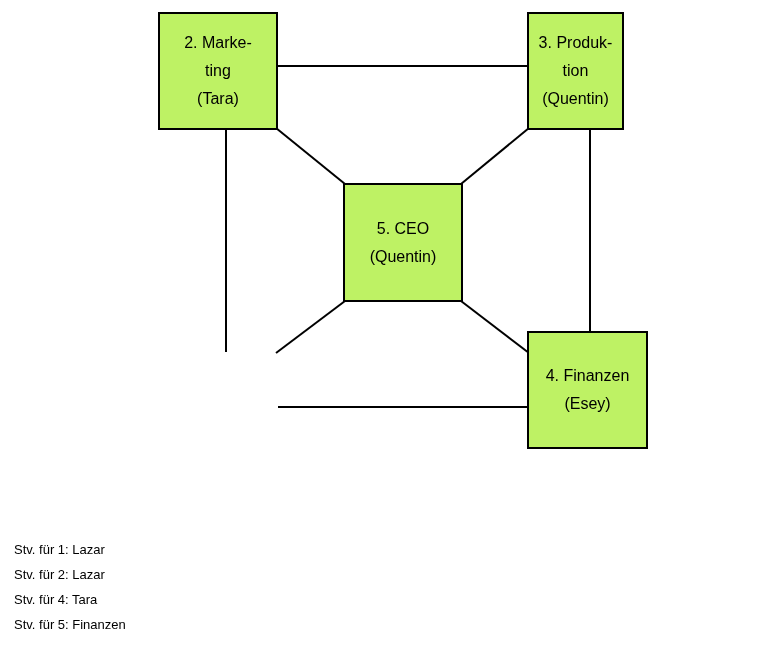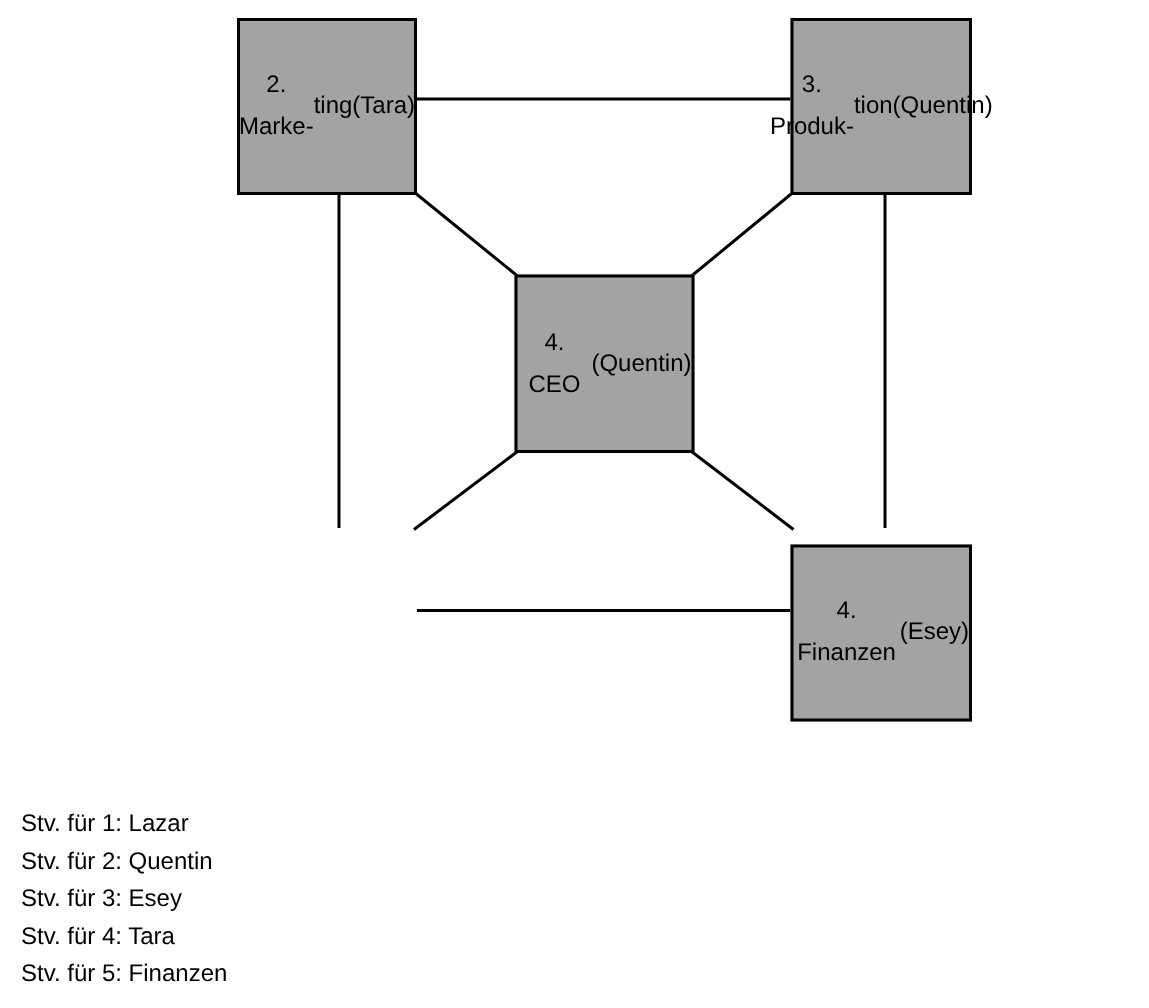--- a/index.html
+++ b/index.html
@@ -33,9 +33,9 @@
     width: 120px;
     height: 118px;
     border: 2px solid #000000;
-    background: #a3a3a3;
+    background: #bef264;
     display: flex;
-    flex-direction: row;
+    flex-direction: column;
     justify-content: center;
     align-items: center;
     text-align: center;

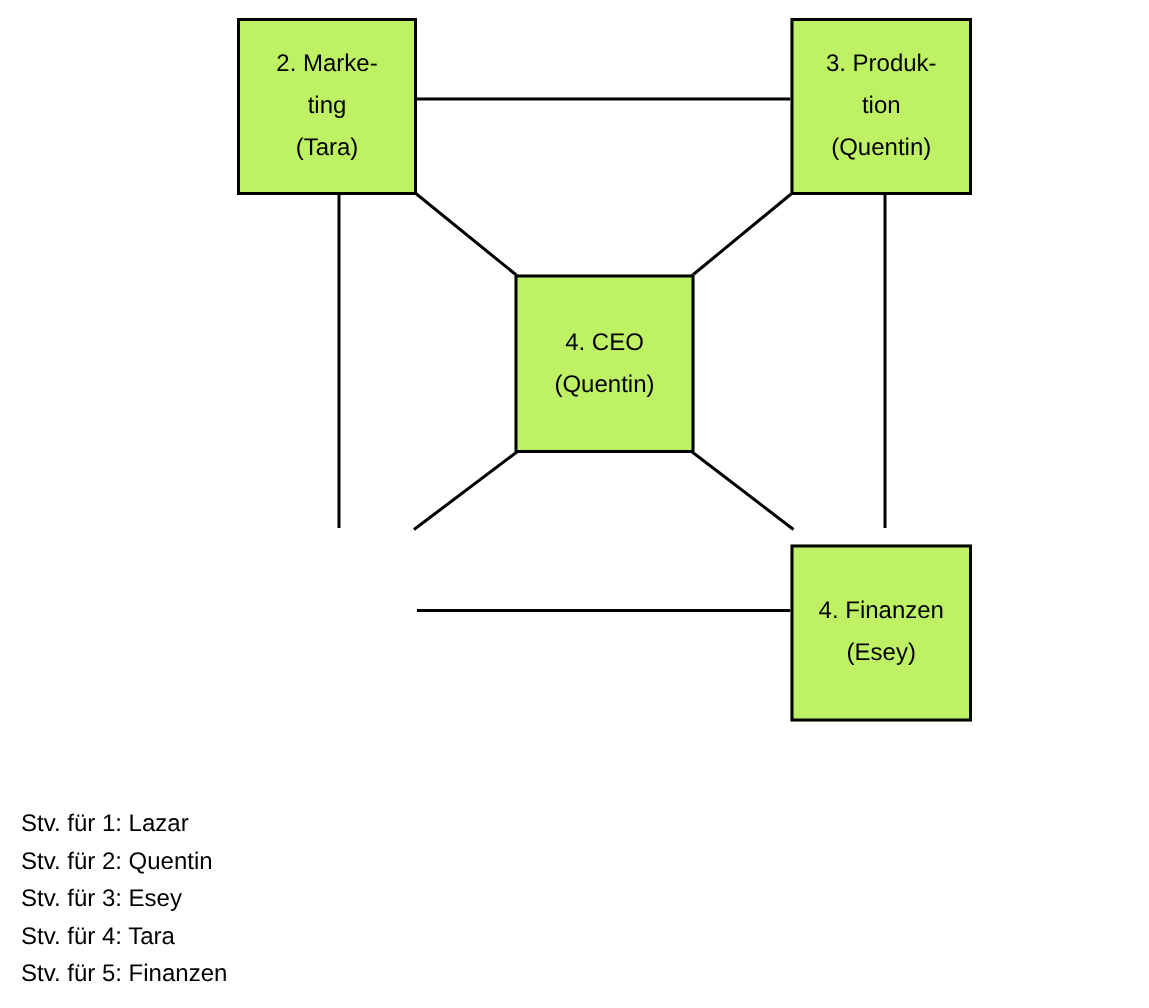--- a/index.html
+++ b/index.html
@@ -43,7 +43,7 @@
     line-height: 28px;
   }
   .box-marketing      { left: 158px; top: 12px; }
-  .box-produktion     { left: 527px; top: 12px; width: 121px; }
+  .box-produktion     { left: 527px; top: 12px; width: 97px; }
   .box-ceo            { left: 343px; top: 183px; height: 119px; }
   .box-administration { left: 158px; top: 351px; }
   .box-finanzen       { left: 527px; top: 363px; width: 121px; }

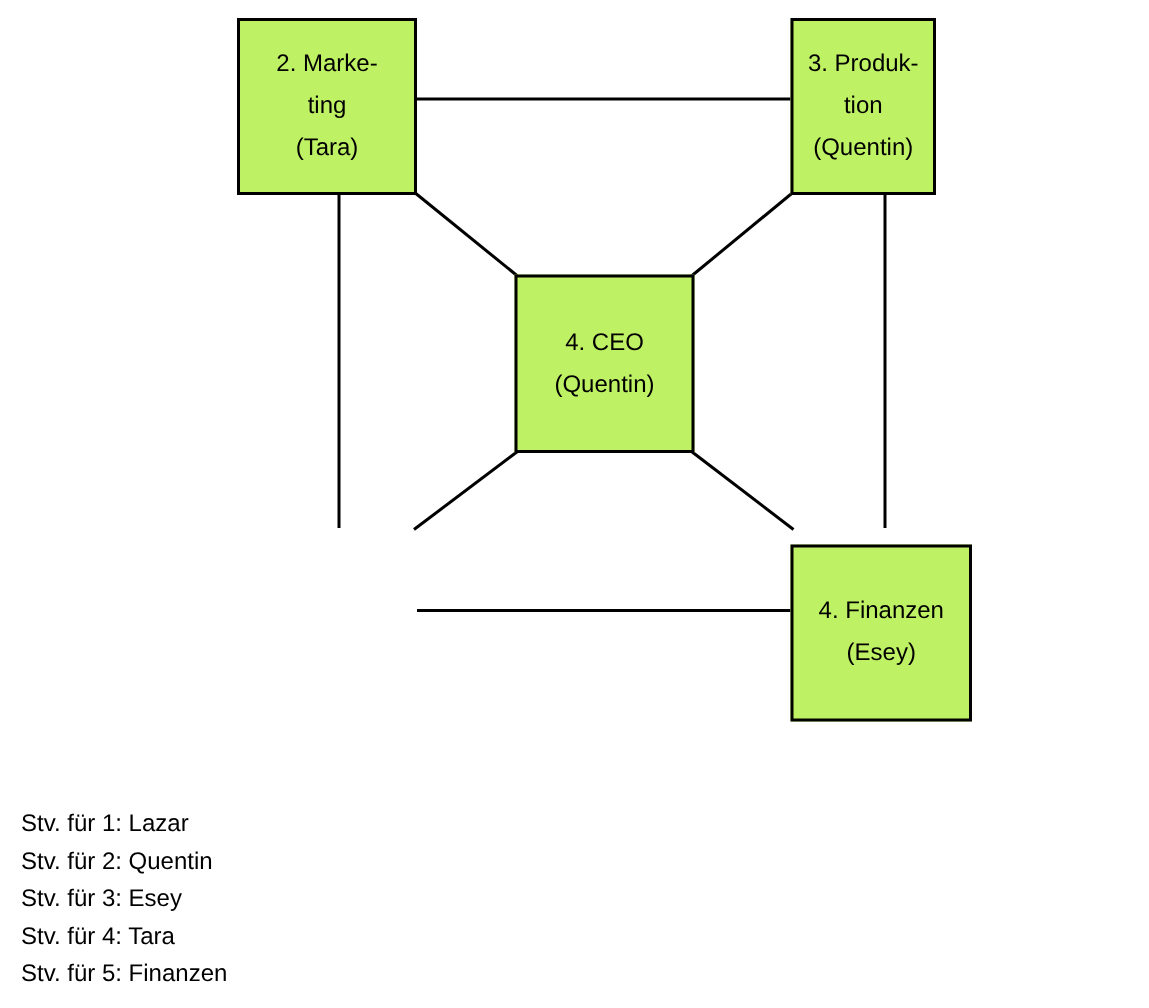--- a/index.html
+++ b/index.html
@@ -84,7 +84,7 @@
   </div>
 
   <div class="box box-ceo">
-    <span>4. CEO</span>
+    <span>5. CEO</span>
     <span>(Quentin)</span>
   </div>
 

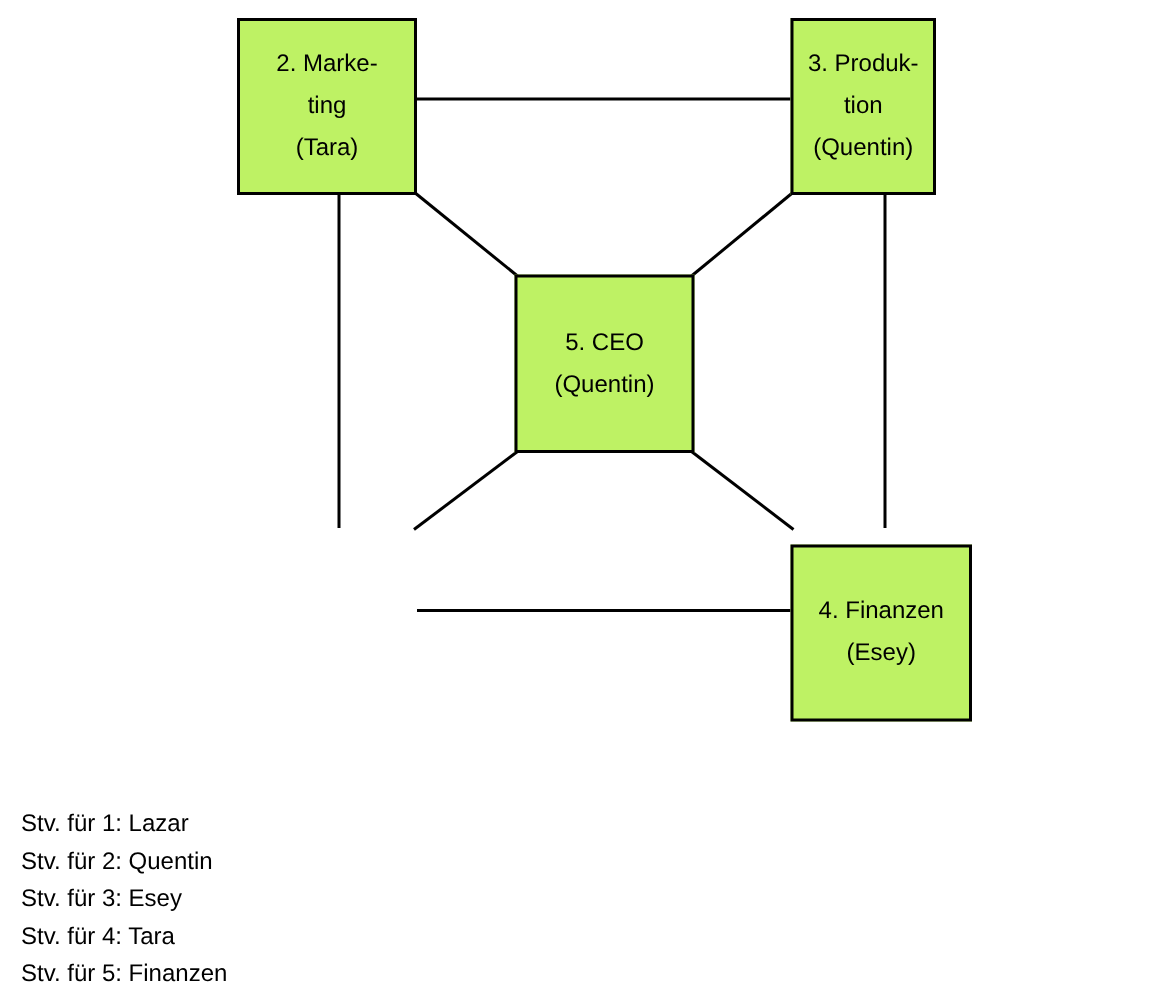--- a/index.html
+++ b/index.html
@@ -46,7 +46,7 @@
   .box-produktion     { left: 527px; top: 12px; width: 97px; }
   .box-ceo            { left: 343px; top: 183px; height: 119px; }
   .box-administration { left: 158px; top: 351px; }
-  .box-finanzen       { left: 527px; top: 363px; width: 121px; }
+  .box-finanzen       { left: 527px; top: 331px; width: 121px; }
   .legend {
     position: absolute;
     left: 14px;

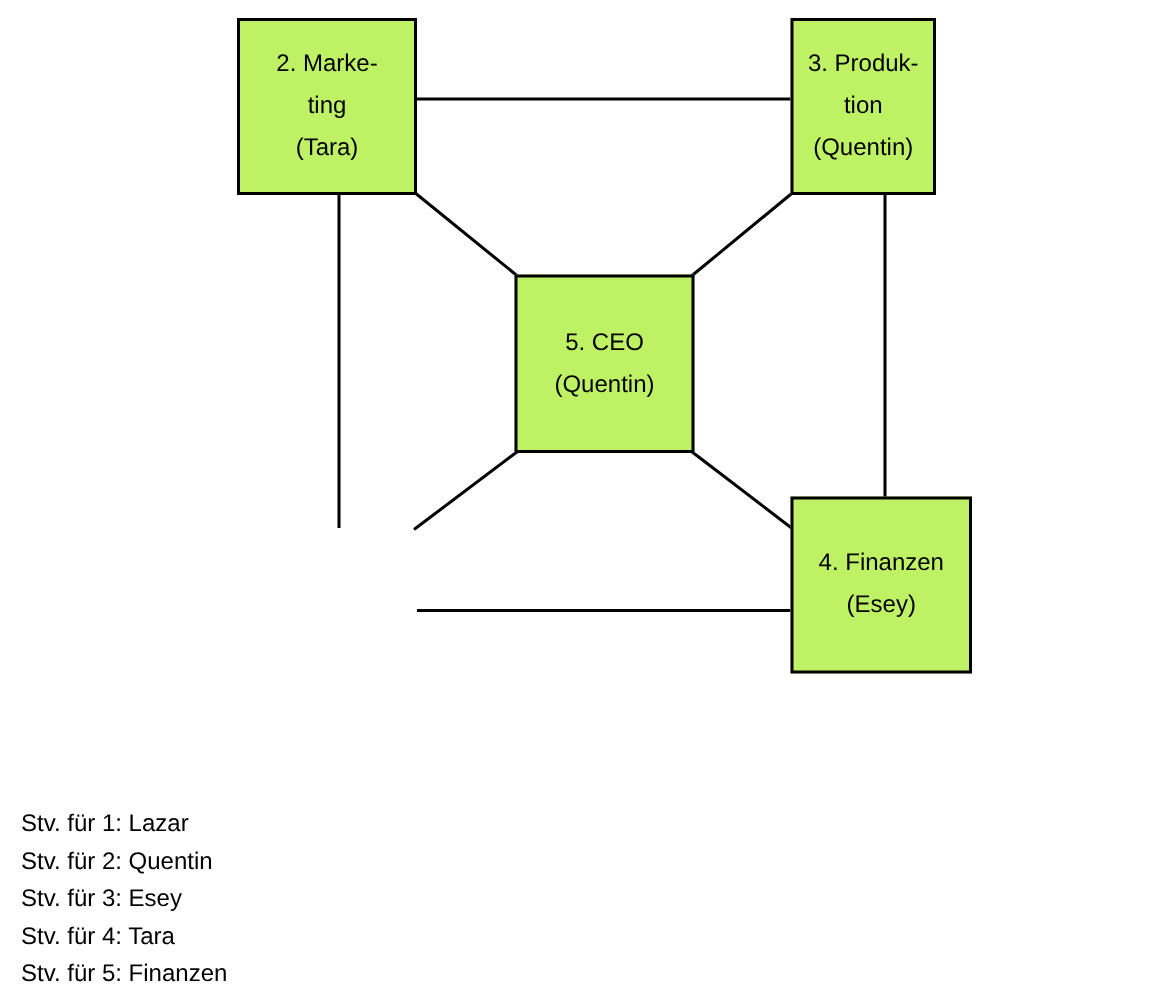--- a/index.html
+++ b/index.html
@@ -51,7 +51,7 @@
     position: absolute;
     left: 14px;
     top: 537px;
-    font-size: 16px;
+    font-size: 13px;
     line-height: 25px;
   }
 </style>

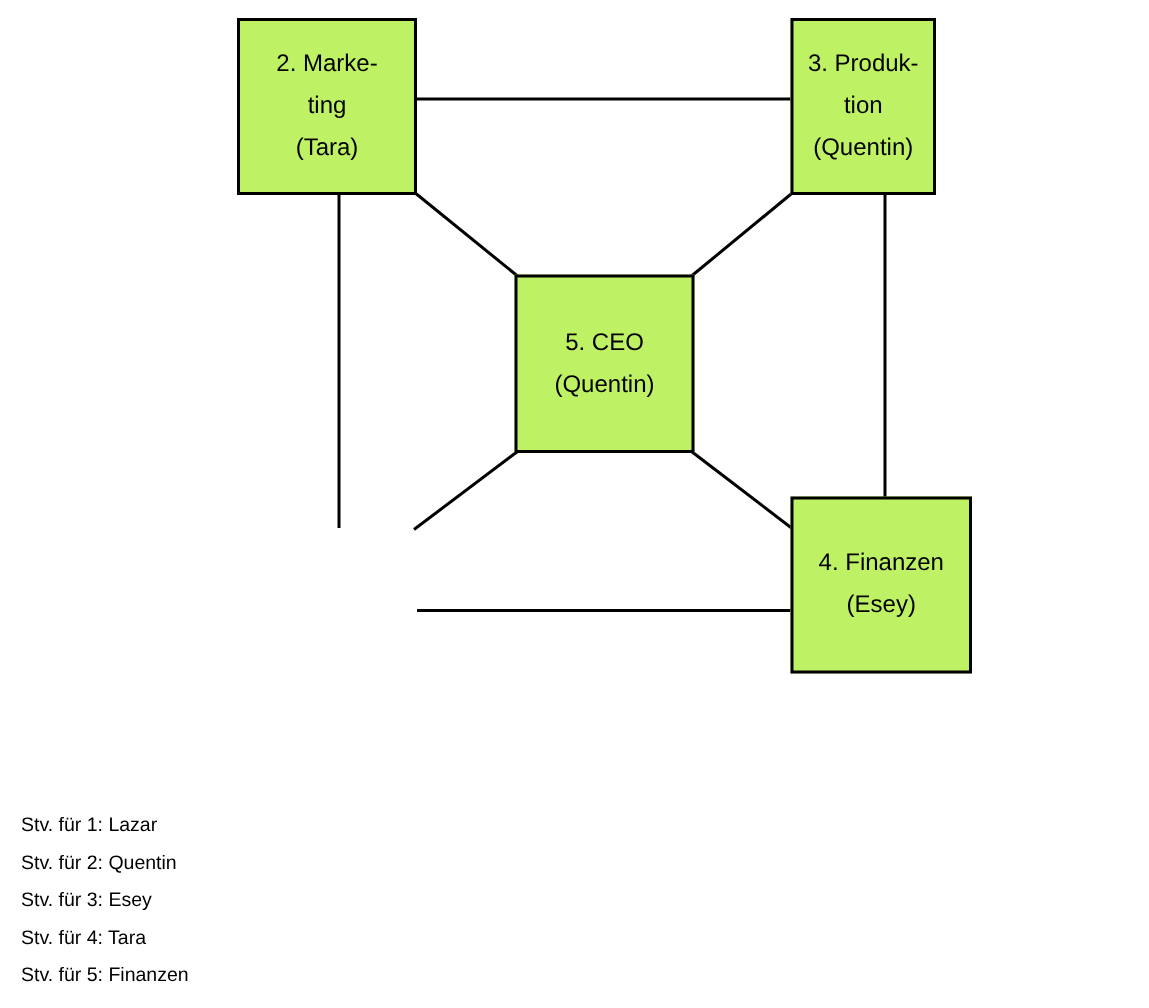--- a/index.html
+++ b/index.html
@@ -96,7 +96,7 @@
 
   <div class="legend">
     <div>Stv. für 1: Lazar</div>
-    <div>Stv. für 2: Quentin</div>
+    <div>Stv. für 2: Lazar</div>
     <div>Stv. für 3: Esey</div>
     <div>Stv. für 4: Tara</div>
     <div>Stv. für 5: Finanzen</div>

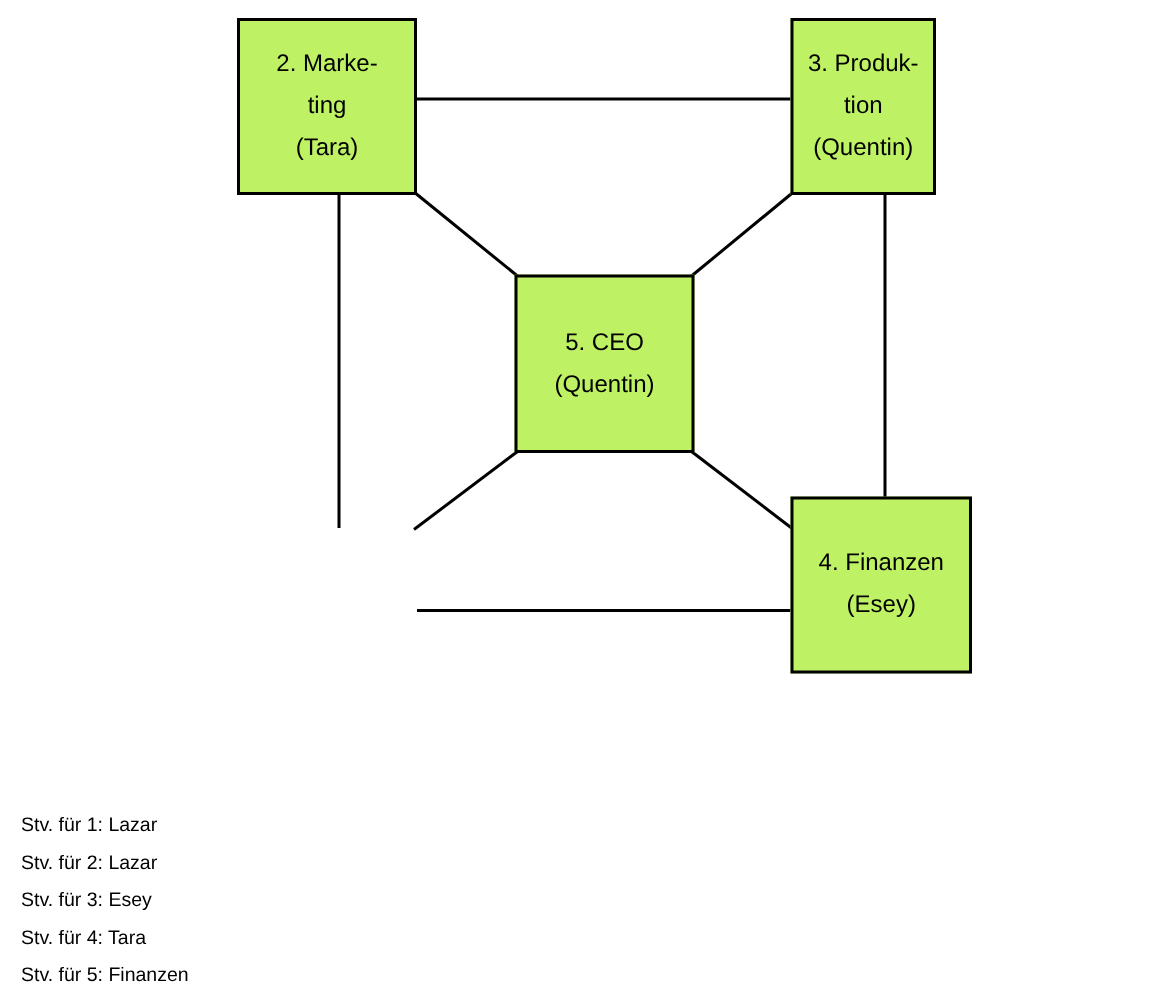--- a/index.html
+++ b/index.html
@@ -97,7 +97,6 @@
   <div class="legend">
     <div>Stv. für 1: Lazar</div>
     <div>Stv. für 2: Lazar</div>
-    <div>Stv. für 3: Esey</div>
     <div>Stv. für 4: Tara</div>
     <div>Stv. für 5: Finanzen</div>
   </div>

